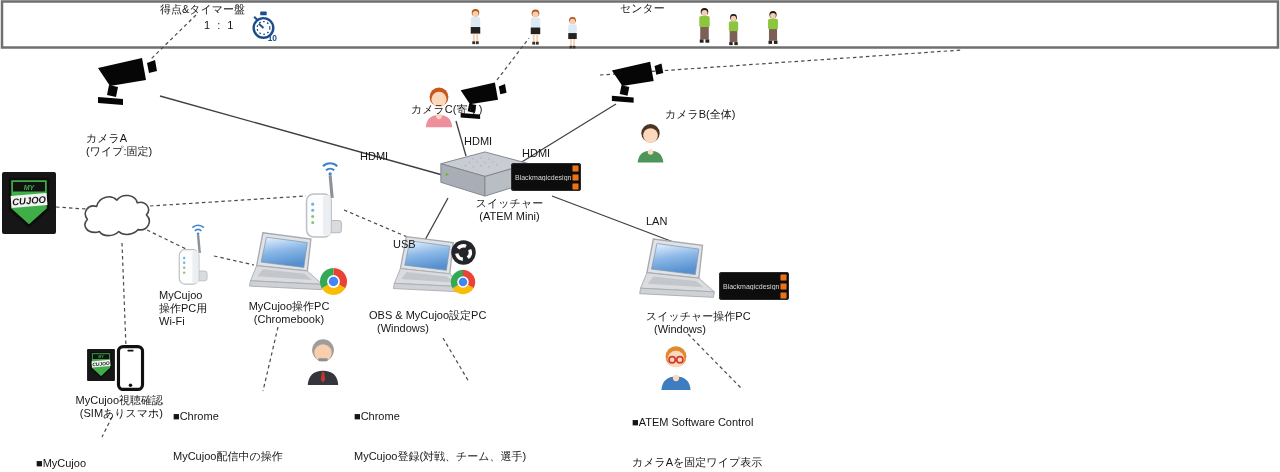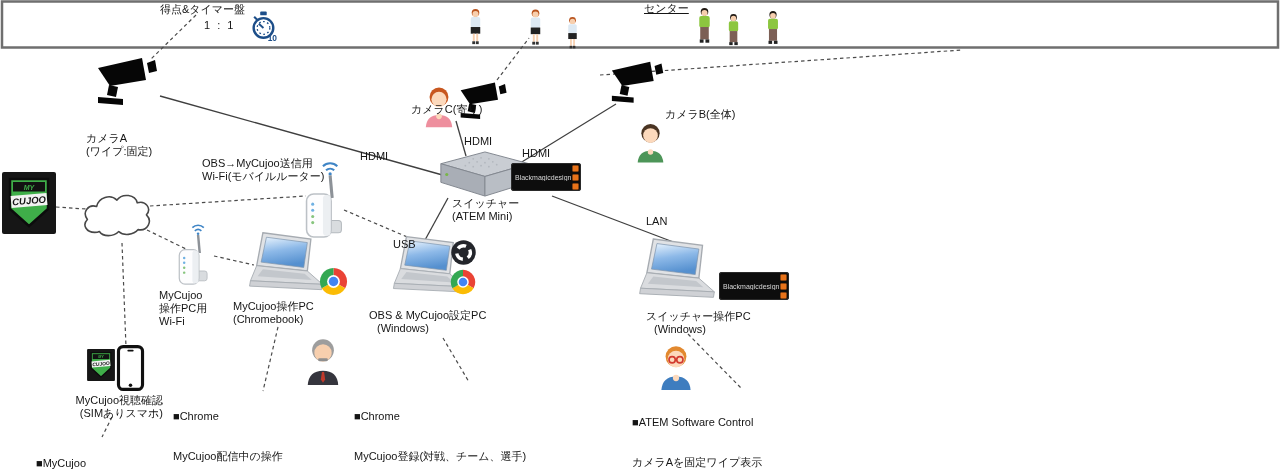--- a/index.html
+++ b/index.html
@@ -263,7 +263,7 @@
 
   <div class="lbl" style="left:160px;top:3px;">得点&amp;タイマー盤</div>
   <div class="lbl score" style="left:204px;top:19px;">1 : 1</div>
-  <div class="lbl" style="left:644px;top:2px;text-decoration:underline;">センター</div>
+  <div class="lbl" style="left:620px;top:2px;">センター</div>
 
   <div class="lbl" style="left:86px;top:108px;margin-top:24px;"><span>カメラA</span><br><span>(ワイプ:固定)</span></div>
   <div class="lbl" style="left:411px;top:71px;margin-top:32px;">カメラC(寄り)</div>

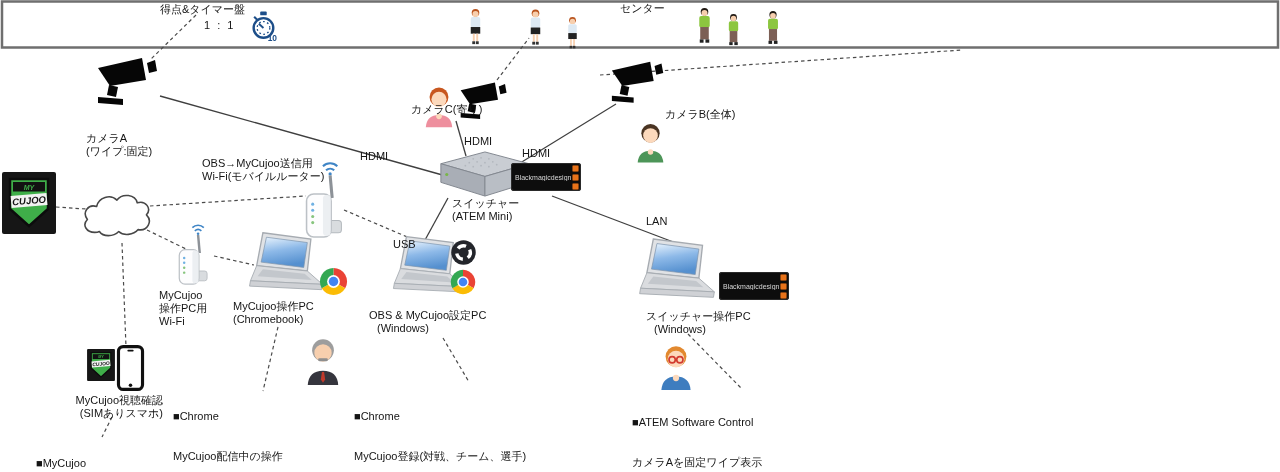--- a/index.html
+++ b/index.html
@@ -277,7 +277,6 @@
 
   <div class="lbl center" style="left:452px;top:197px;width:115px;"><span>スイッチャー</span><br><span>(ATEM Mini)</span></div>
 
-  <div class="lbl" style="left:202px;top:157px;"><span>OBS→MyCujoo送信用</span><br><span>Wi-Fi(モバイルルーター)</span></div>
 
   <div class="lbl" style="left:159px;top:289px;"><span>MyCujoo</span><br><span>操作PC用</span><br><span>Wi-Fi</span></div>
 

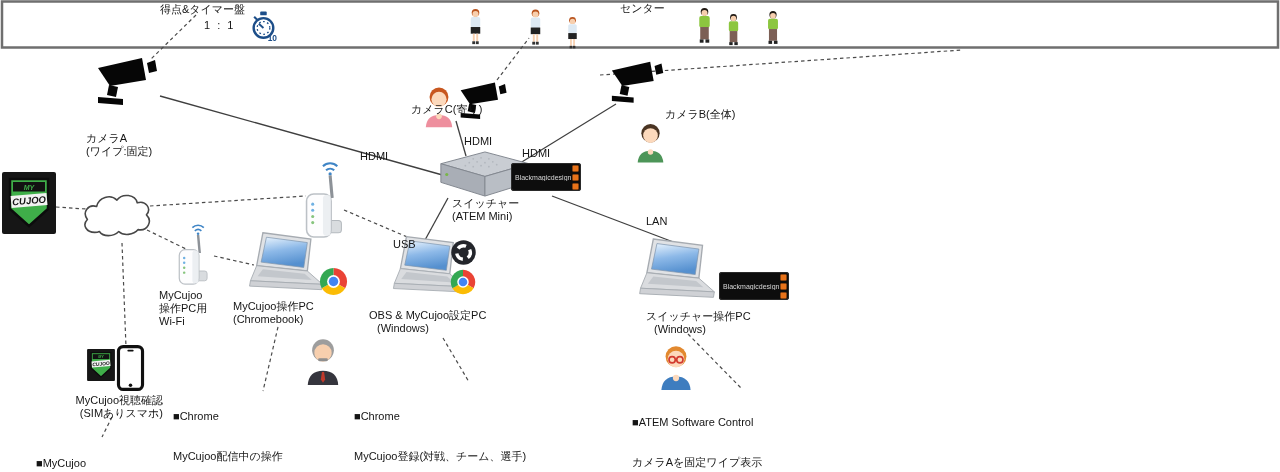--- a/index.html
+++ b/index.html
@@ -7,7 +7,7 @@
          font-family:"Liberation Sans","DejaVu Sans",sans-serif;color:#111;}
   #wires{position:absolute;left:0;top:0;}
   .lbl{position:absolute;font-size:11px;line-height:13px;white-space:pre;color:#151515;}
-  .lbl.center{text-align:left;}
+  .lbl.center{text-align:center;}
   .lbl.right{text-align:right;}
   .score{letter-spacing:2px;}
   .noteblock{position:absolute;font-size:11px;line-height:13.2px;white-space:pre;color:#151515;}

